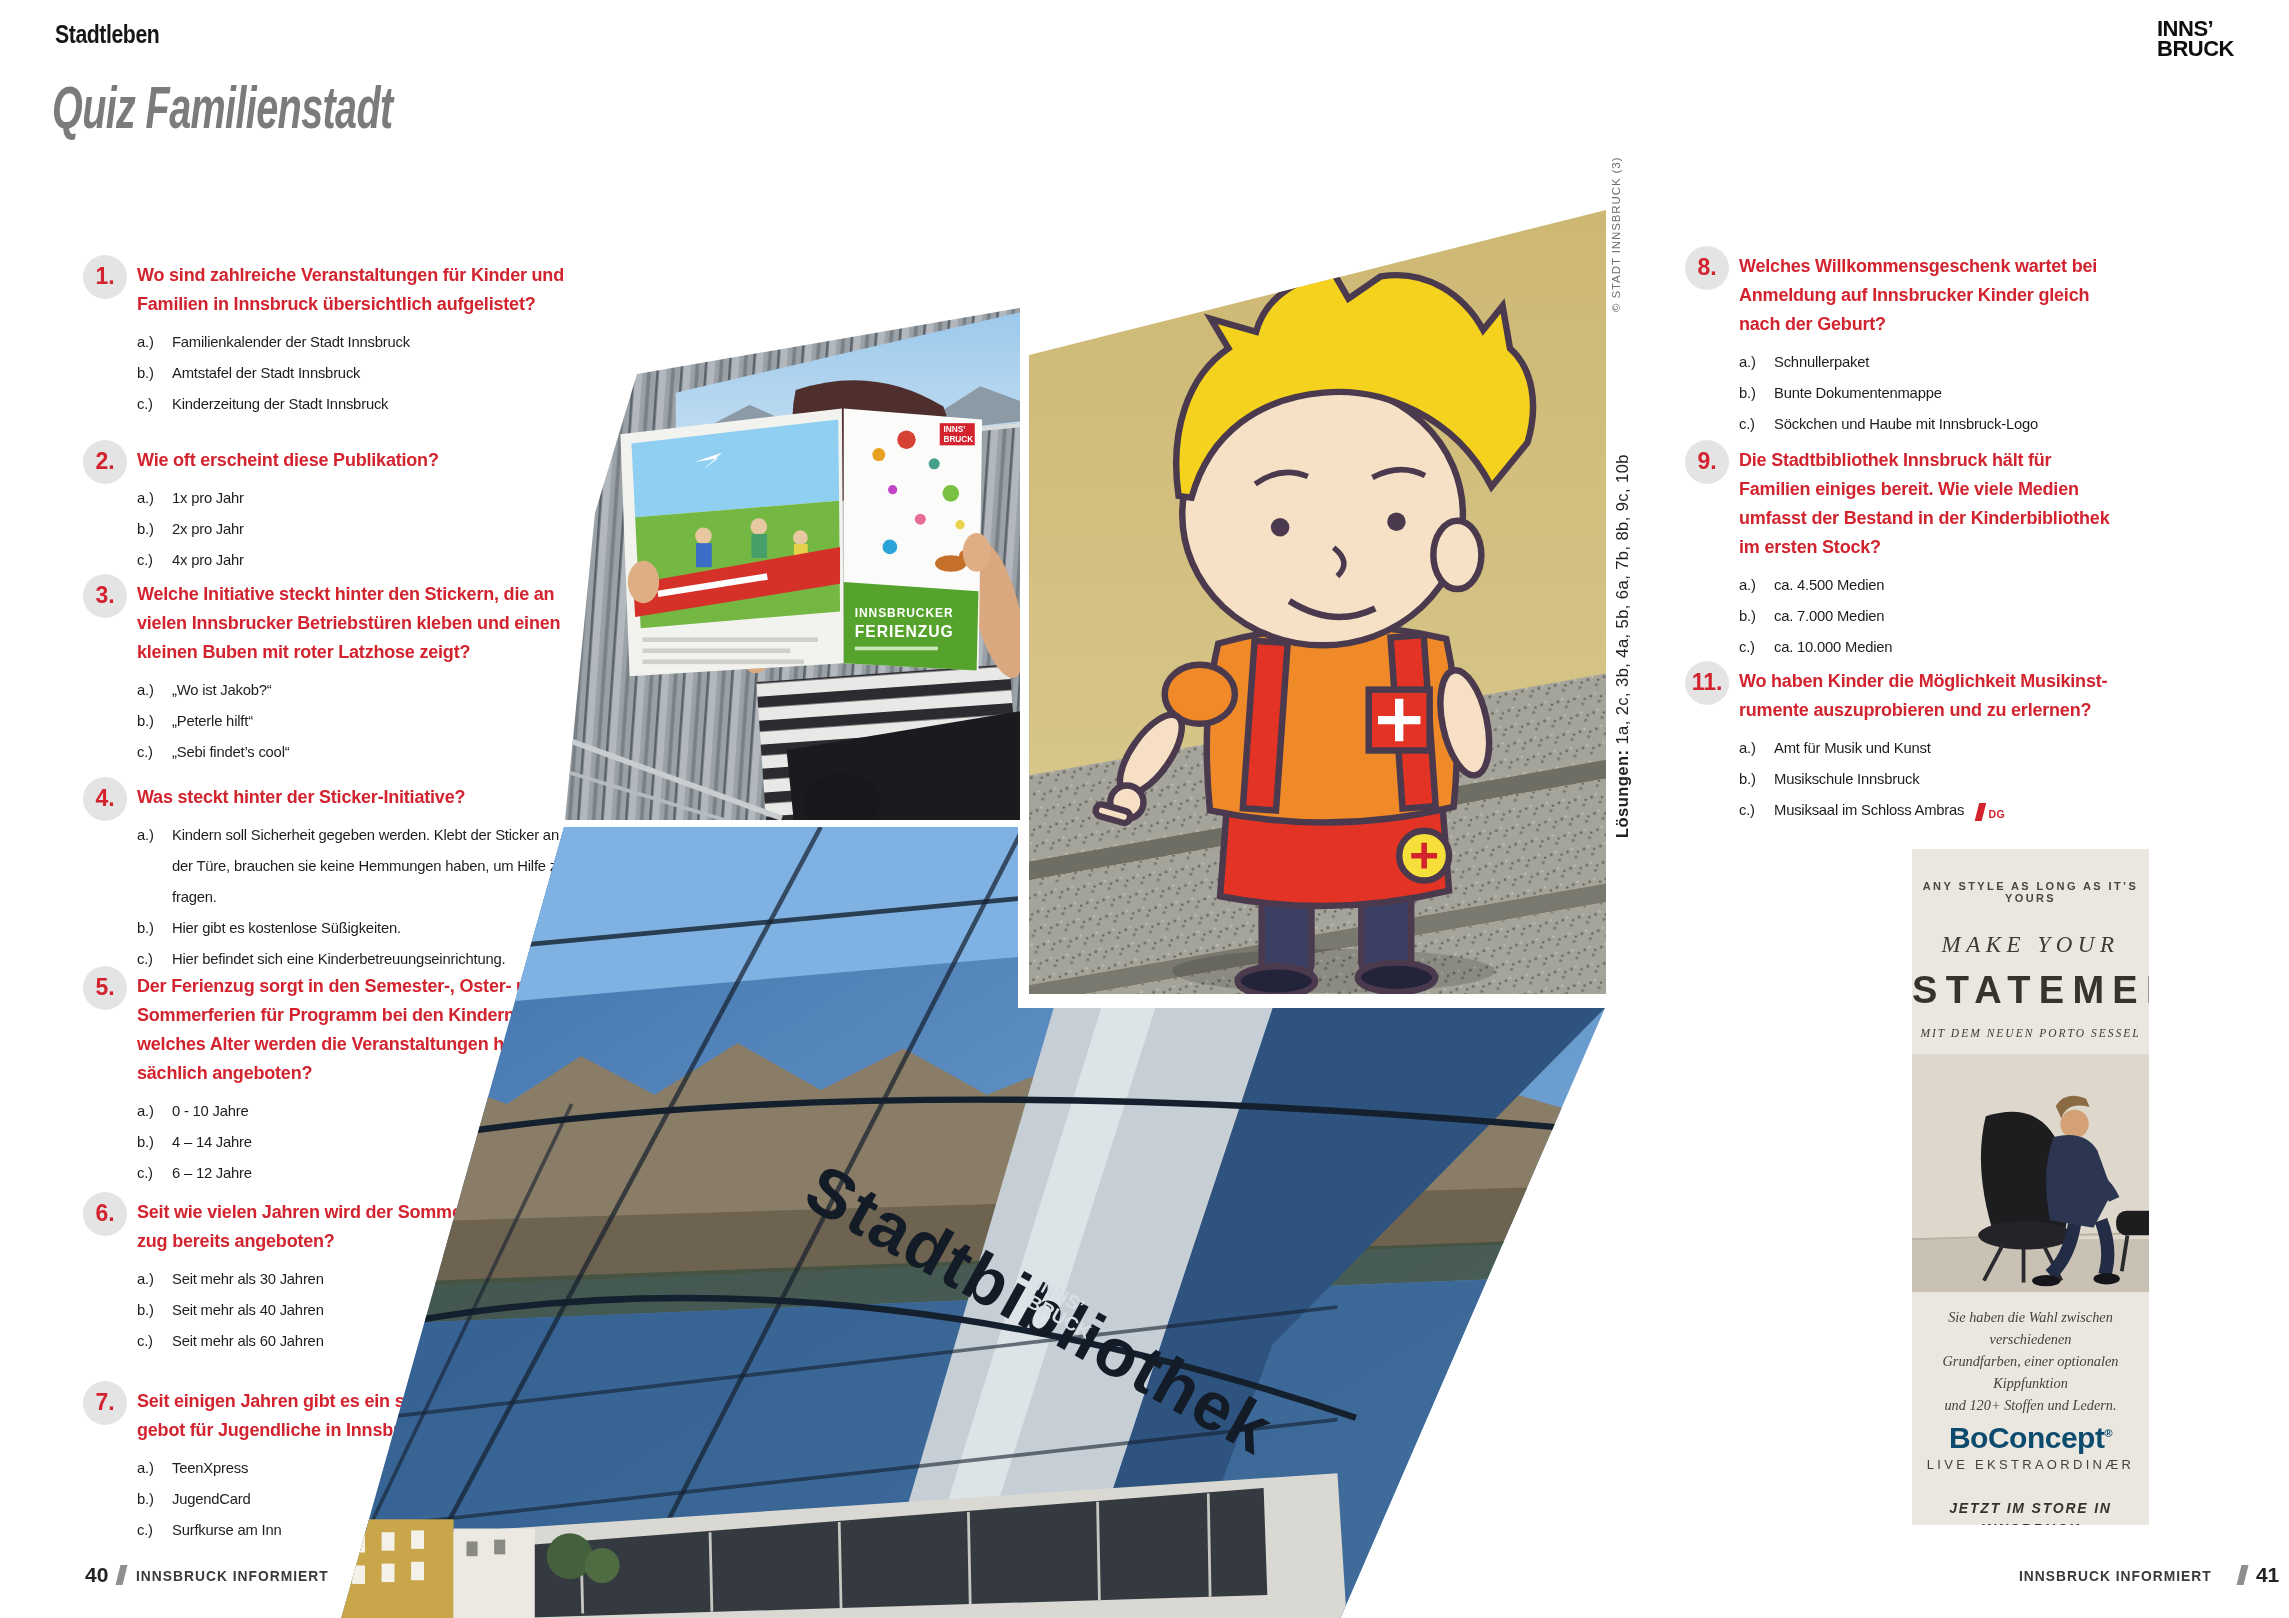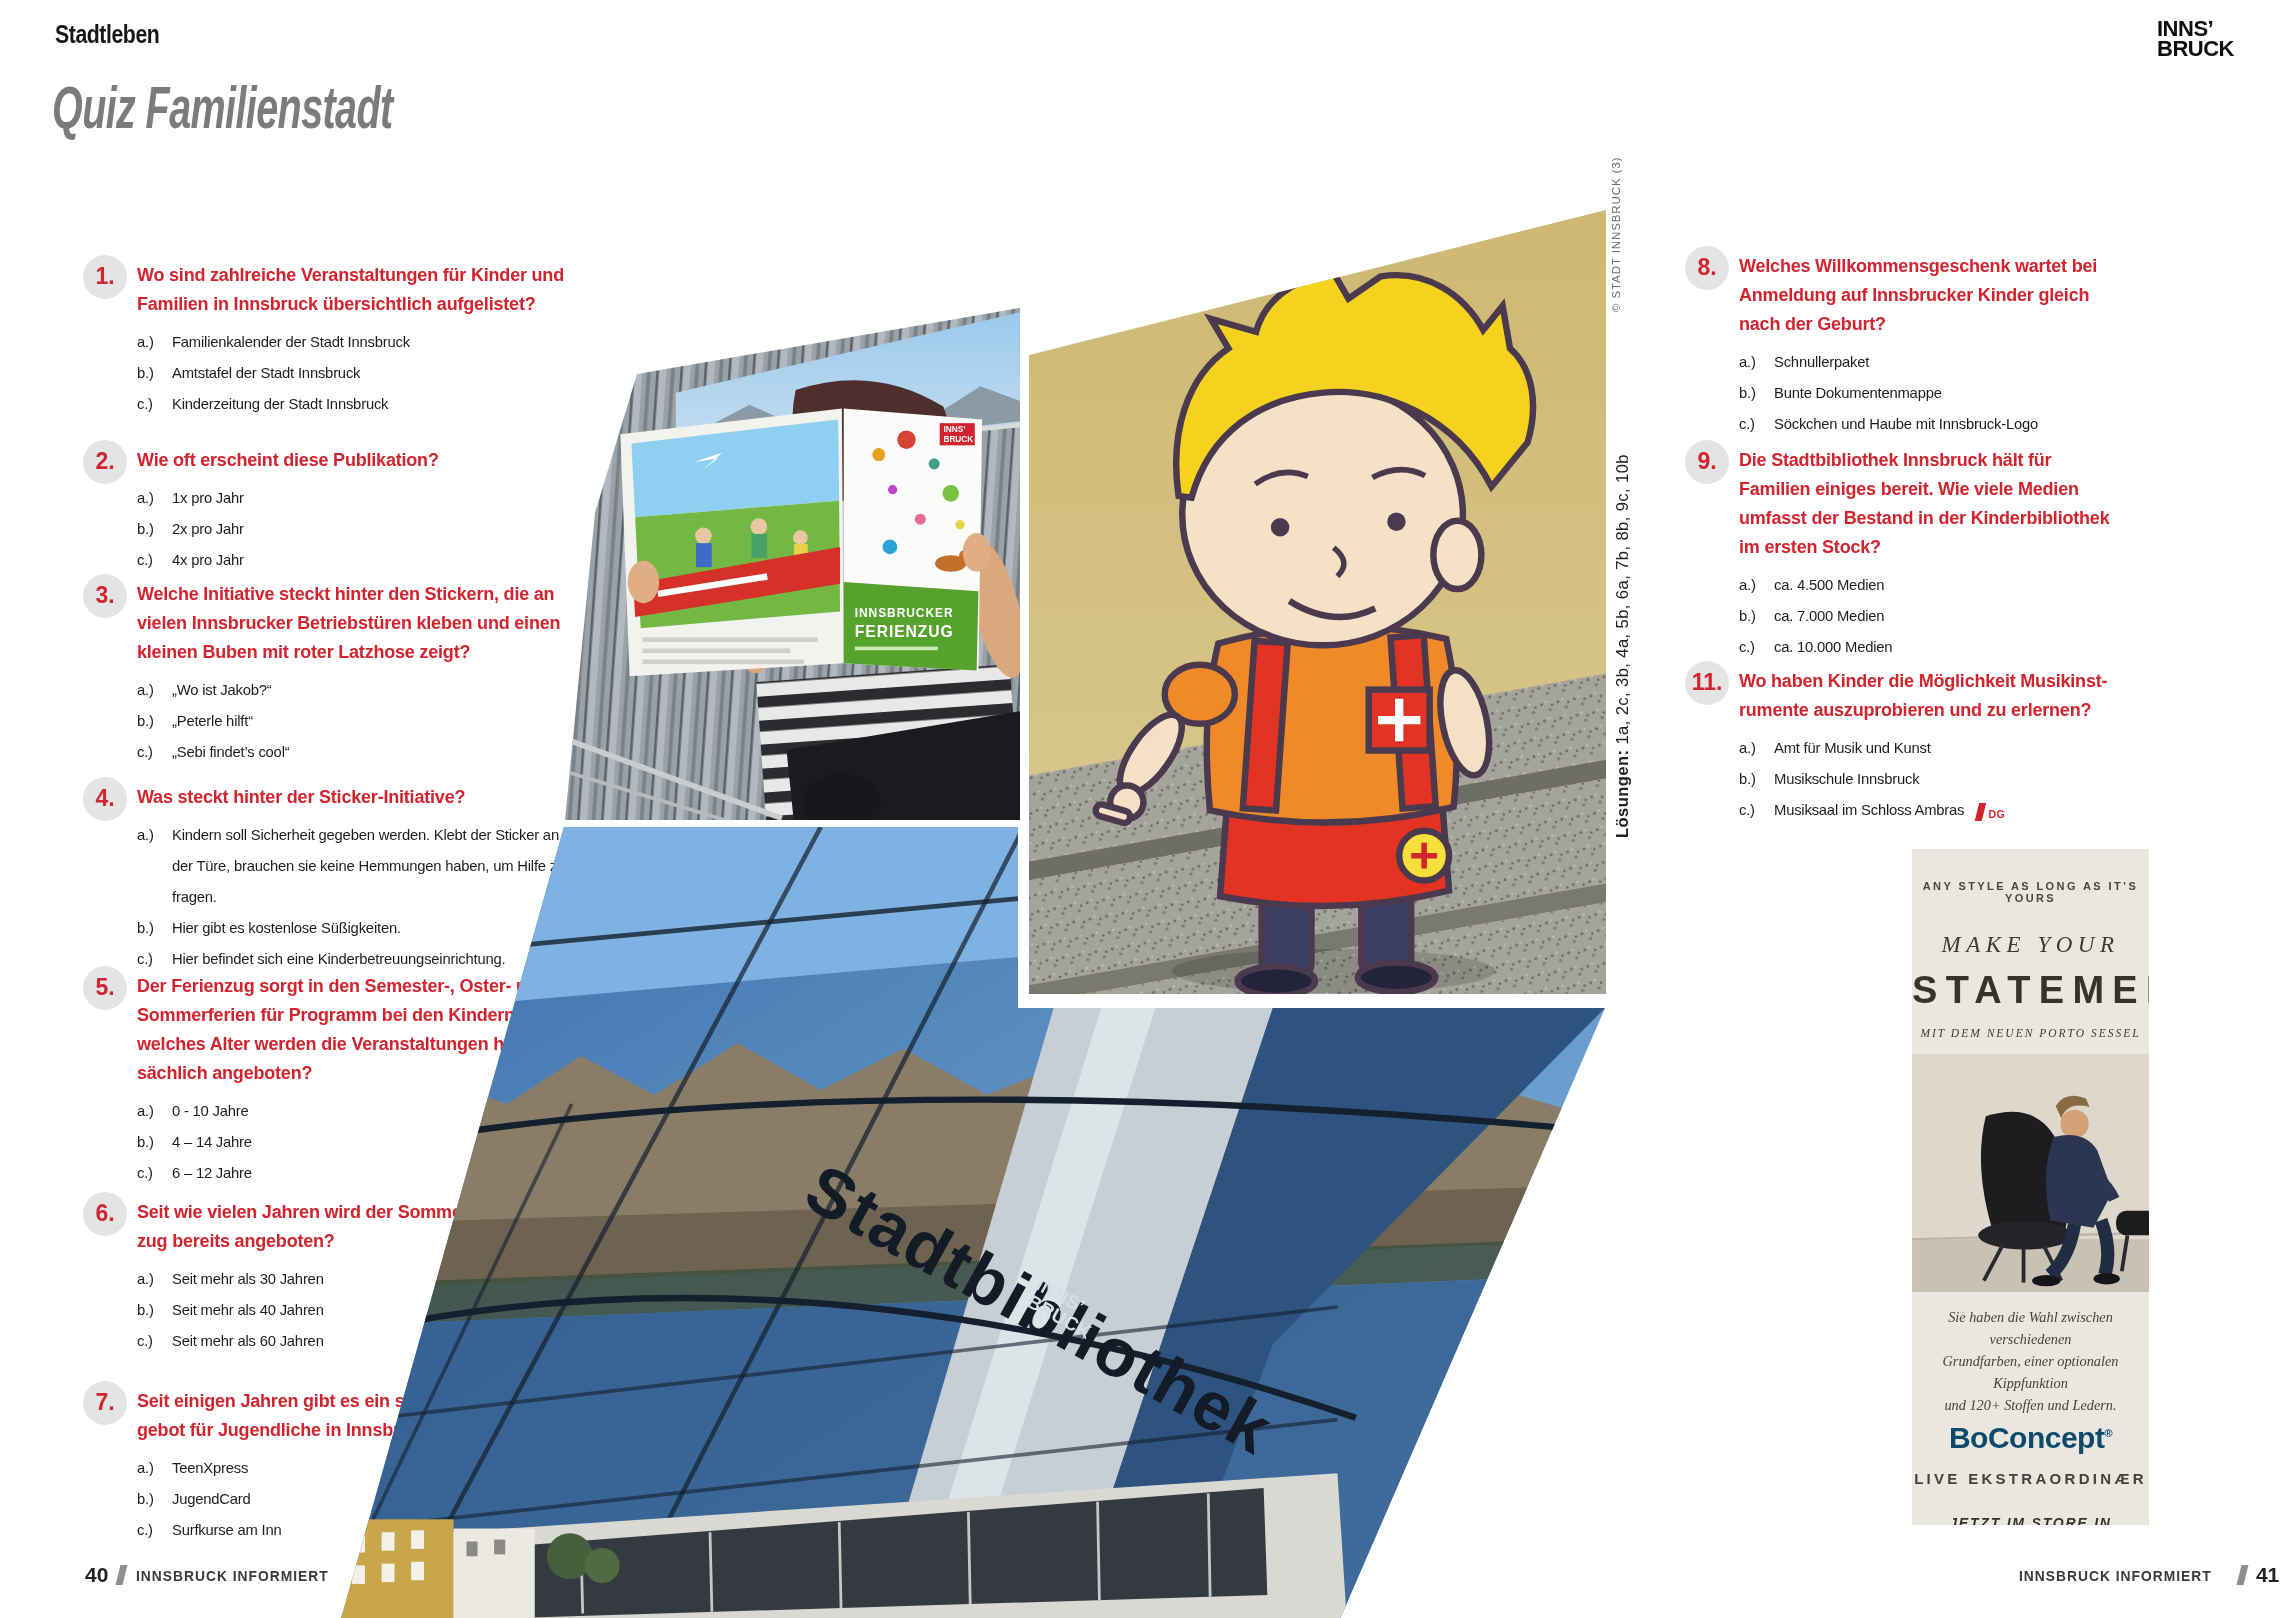--- a/index.html
+++ b/index.html
@@ -73,7 +73,7 @@
     line-height:22px;margin-top:11px;white-space:pre-line;color:#46413a;}
   .ad-brand{font-size:30px;font-weight:bold;letter-spacing:-0.5px;color:#0c4a6e;margin-top:5px;}
   .ad-brand sup{font-size:11px;}
-  .ad-brand-tagline{font-size:15px;font-weight:bold;letter-spacing:3.3px;margin-top:15px;color:#45403a;}
+  .ad-brand-tagline{font-size:13px;font-weight:normal;letter-spacing:3.3px;margin-top:2px;color:#45403a;}
   .ad-cta{font-size:14px;font-weight:bold;letter-spacing:1.8px;line-height:21px;margin-top:26px;color:#37332c;font-style:italic;}
 
   

